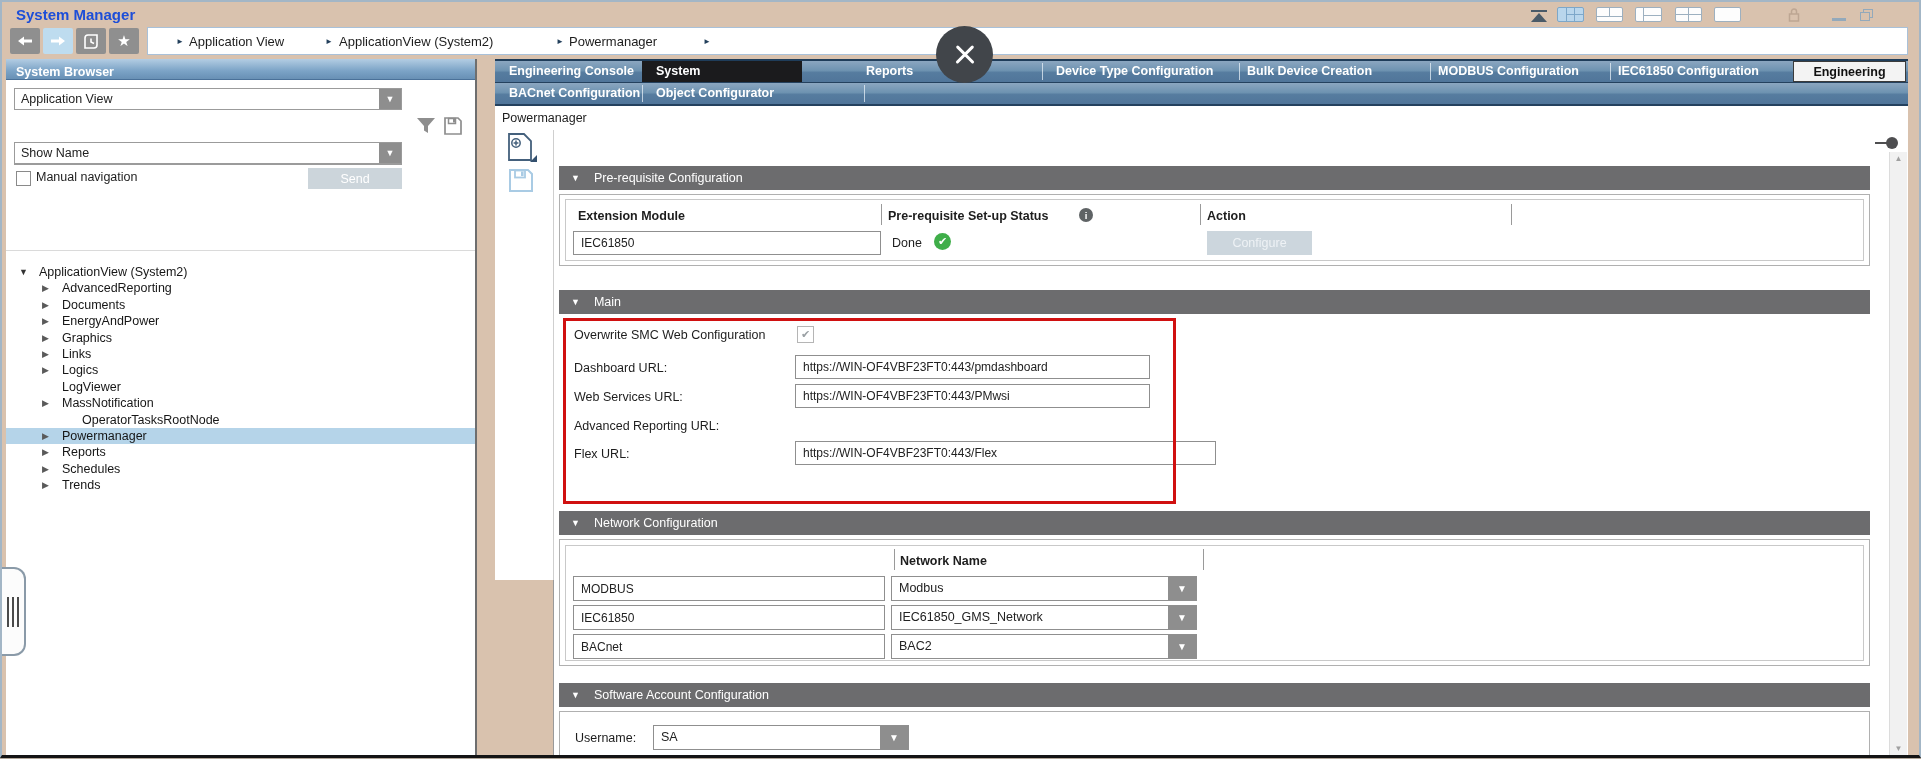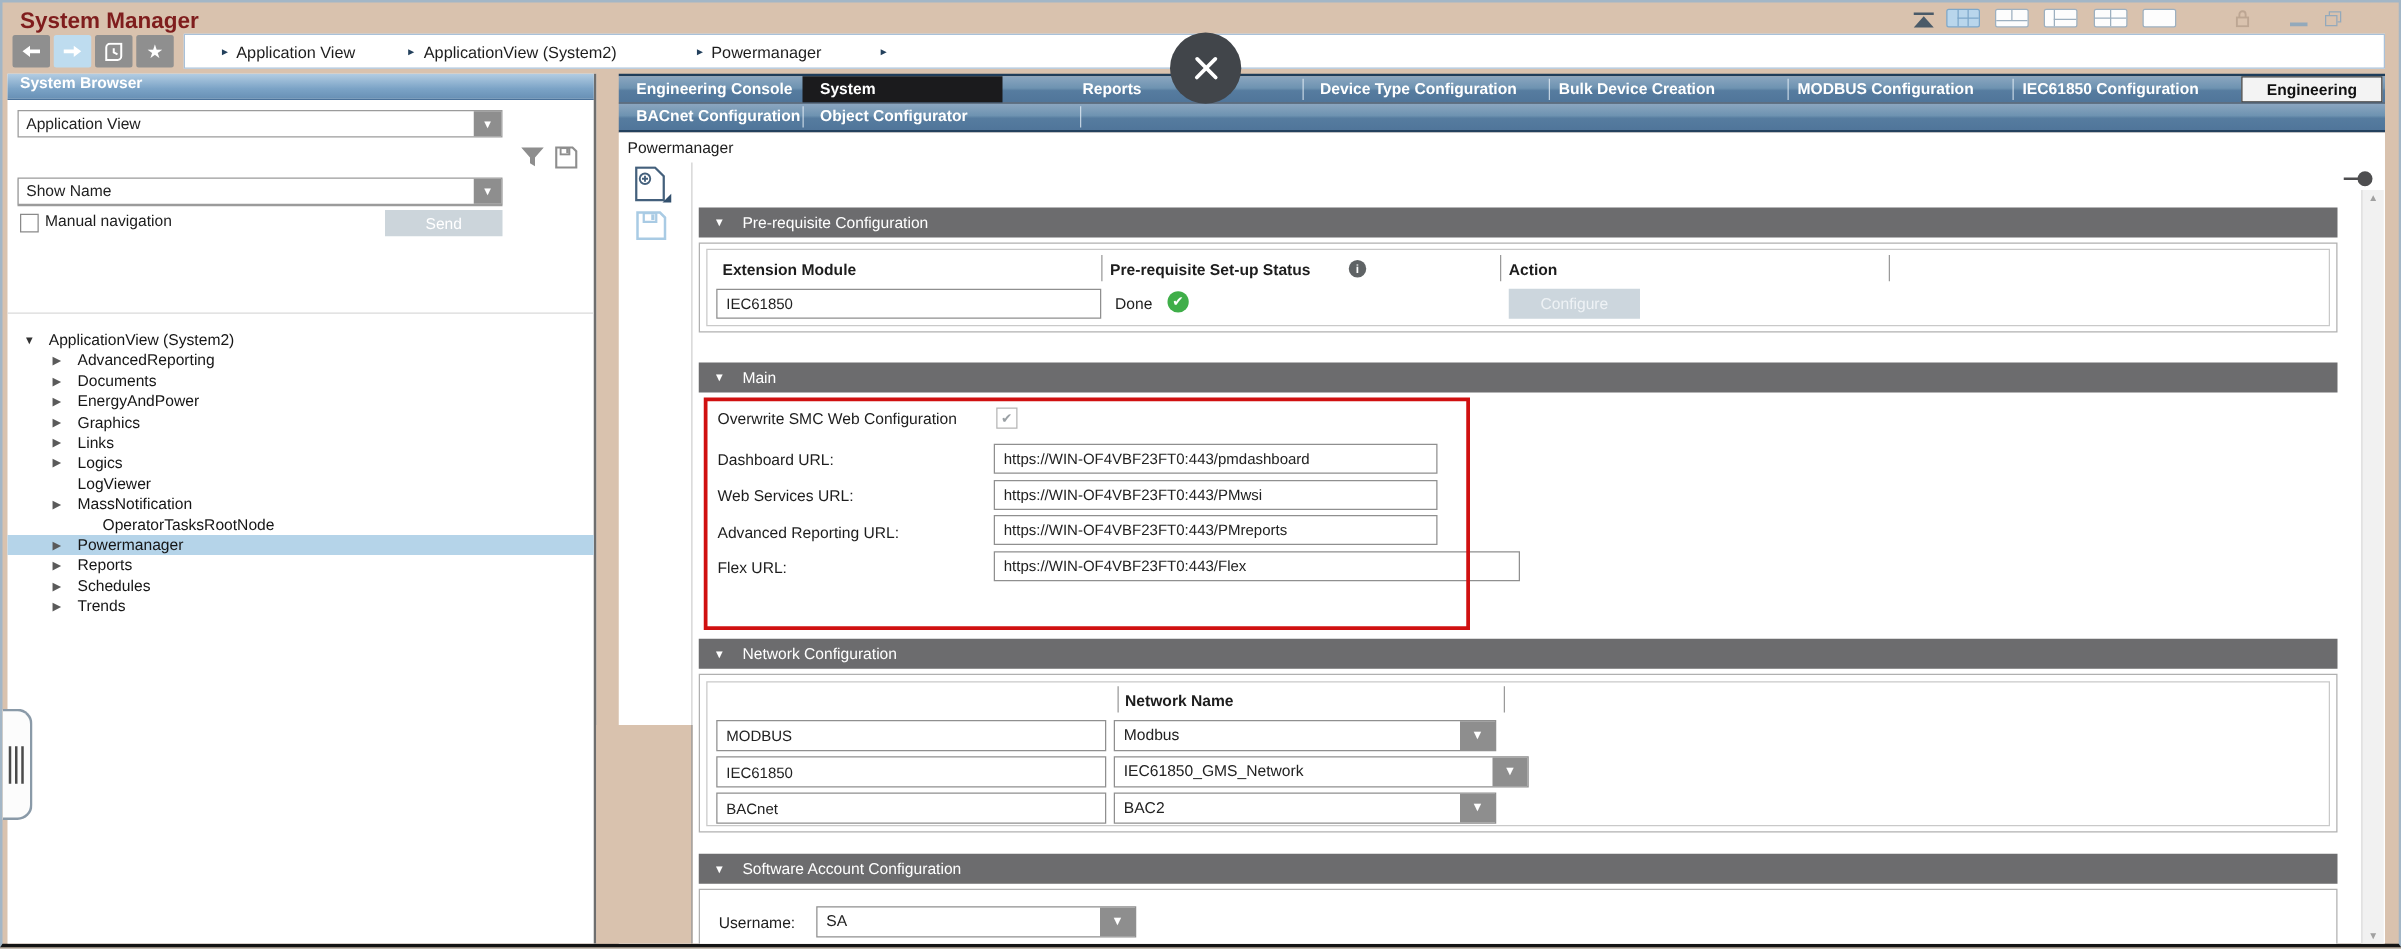--- a/index.html
+++ b/index.html
@@ -68,7 +68,7 @@
 
 <div id="app">
 
-  <div class="abs txt b" style="left:14px;top:4px;font-size:18px;color:#7f1d1d;">System Manager</div>
+  <div class="abs txt b" style="left:14px;top:4px;font-size:15px;color:#1d4ed8;">System Manager</div>
 
   <div class="abs" style="left:1529px;top:8px;">
     <div style="width:16px;height:2px;background:#4a5a68;"></div>

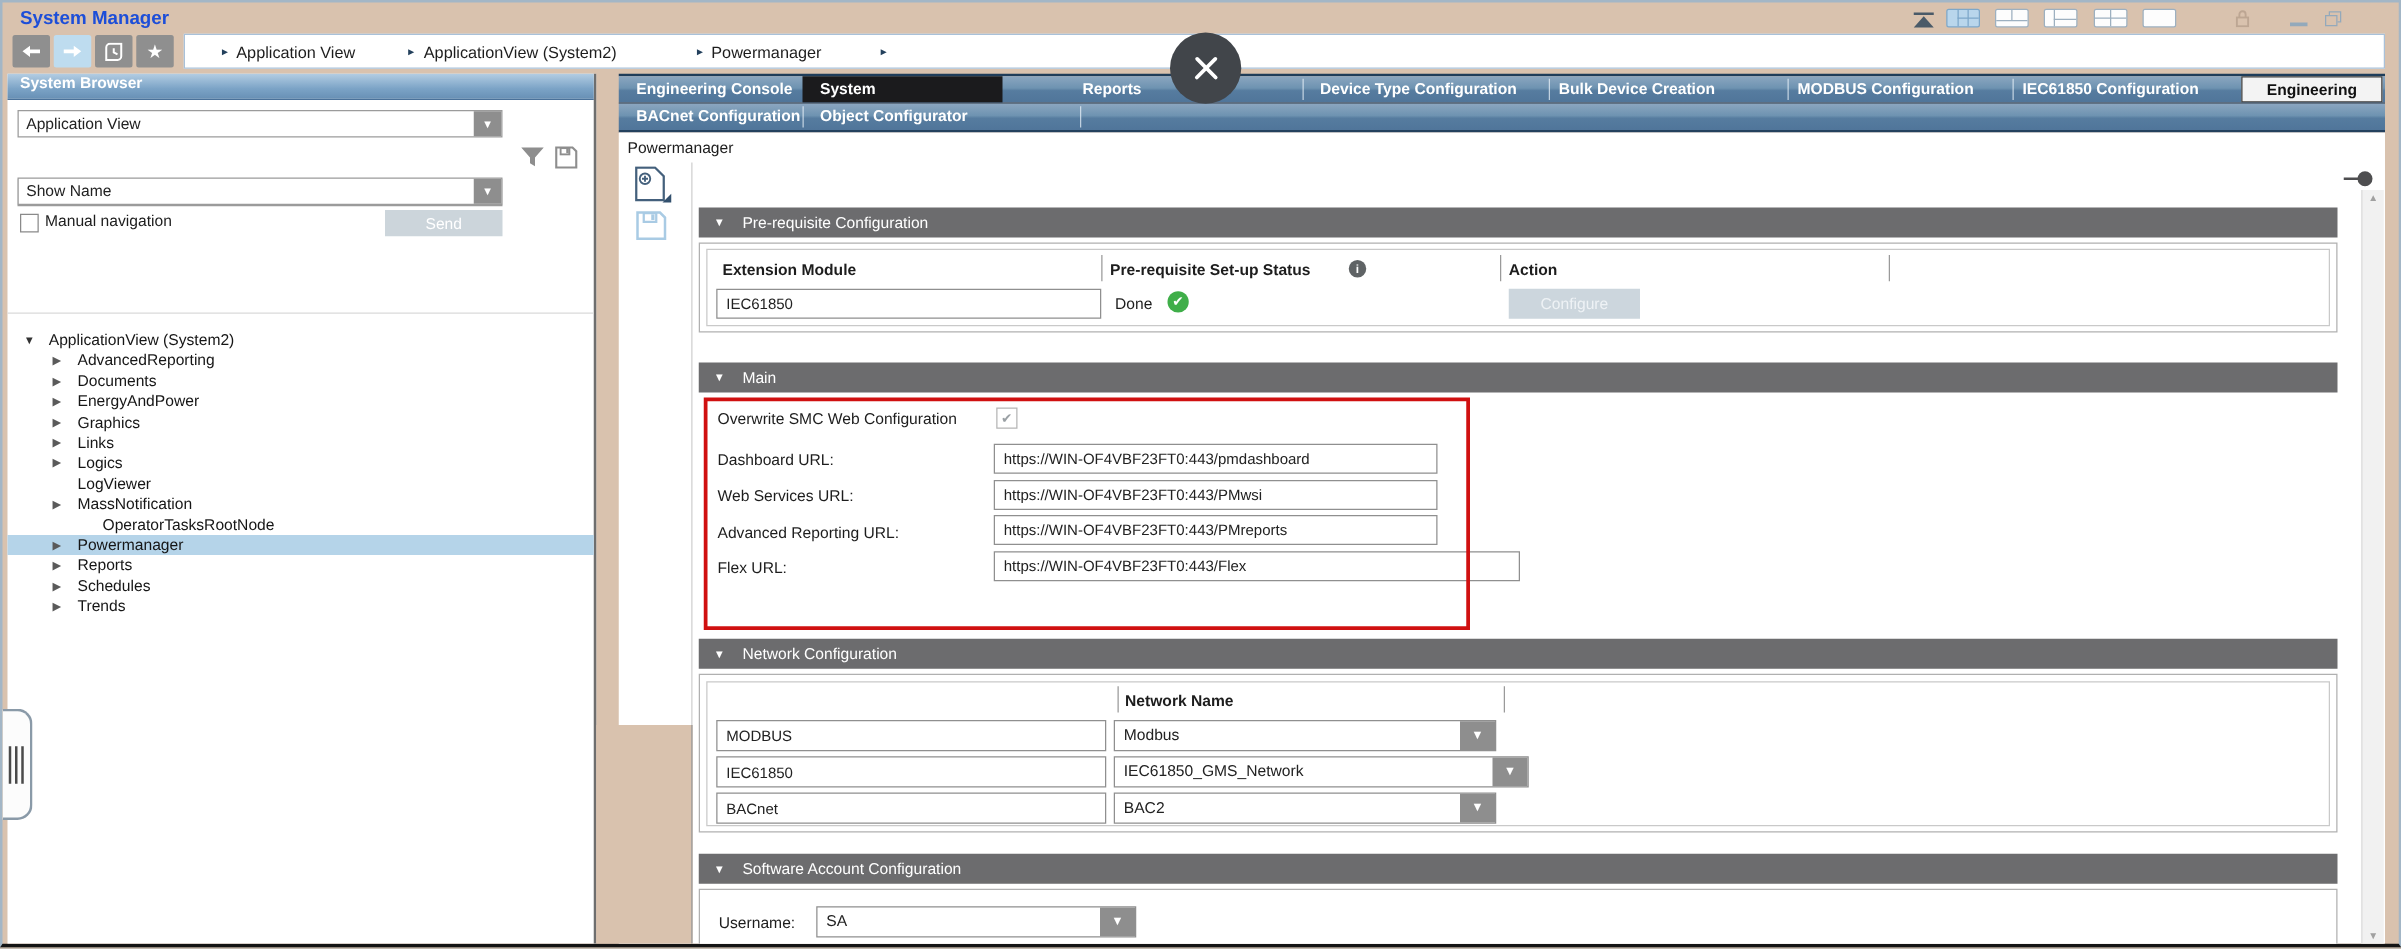--- a/index.html
+++ b/index.html
@@ -16,7 +16,7 @@
   
   #sidebar{left:4px;top:57px;width:469px;height:696px;background:#fff;border-right:2px solid #6e6e6e;}
   #sbheader{left:0;top:0;width:100%;height:21px;background:linear-gradient(#b3cde3,#7ba3c6 60%,#6890b5);
-            border-bottom:1px solid #4a7199;display:flex;align-items:flex-start;padding-left:10px;box-sizing:border-box;}
+            border-bottom:1px solid #4a7199;display:flex;align-items:flex-end;padding-left:10px;box-sizing:border-box;}
   .fieldbox{position:absolute;left:8px;width:388px;height:22px;border:1px solid #9b9b9b;background:#fff;box-sizing:border-box;}
   .fieldbox .val{position:absolute;left:6px;top:3px;font-size:12.5px;color:#222;}
   .dArrow{position:absolute;right:0;top:0;width:22px;height:100%;background:#8e8e8e;color:#fff;

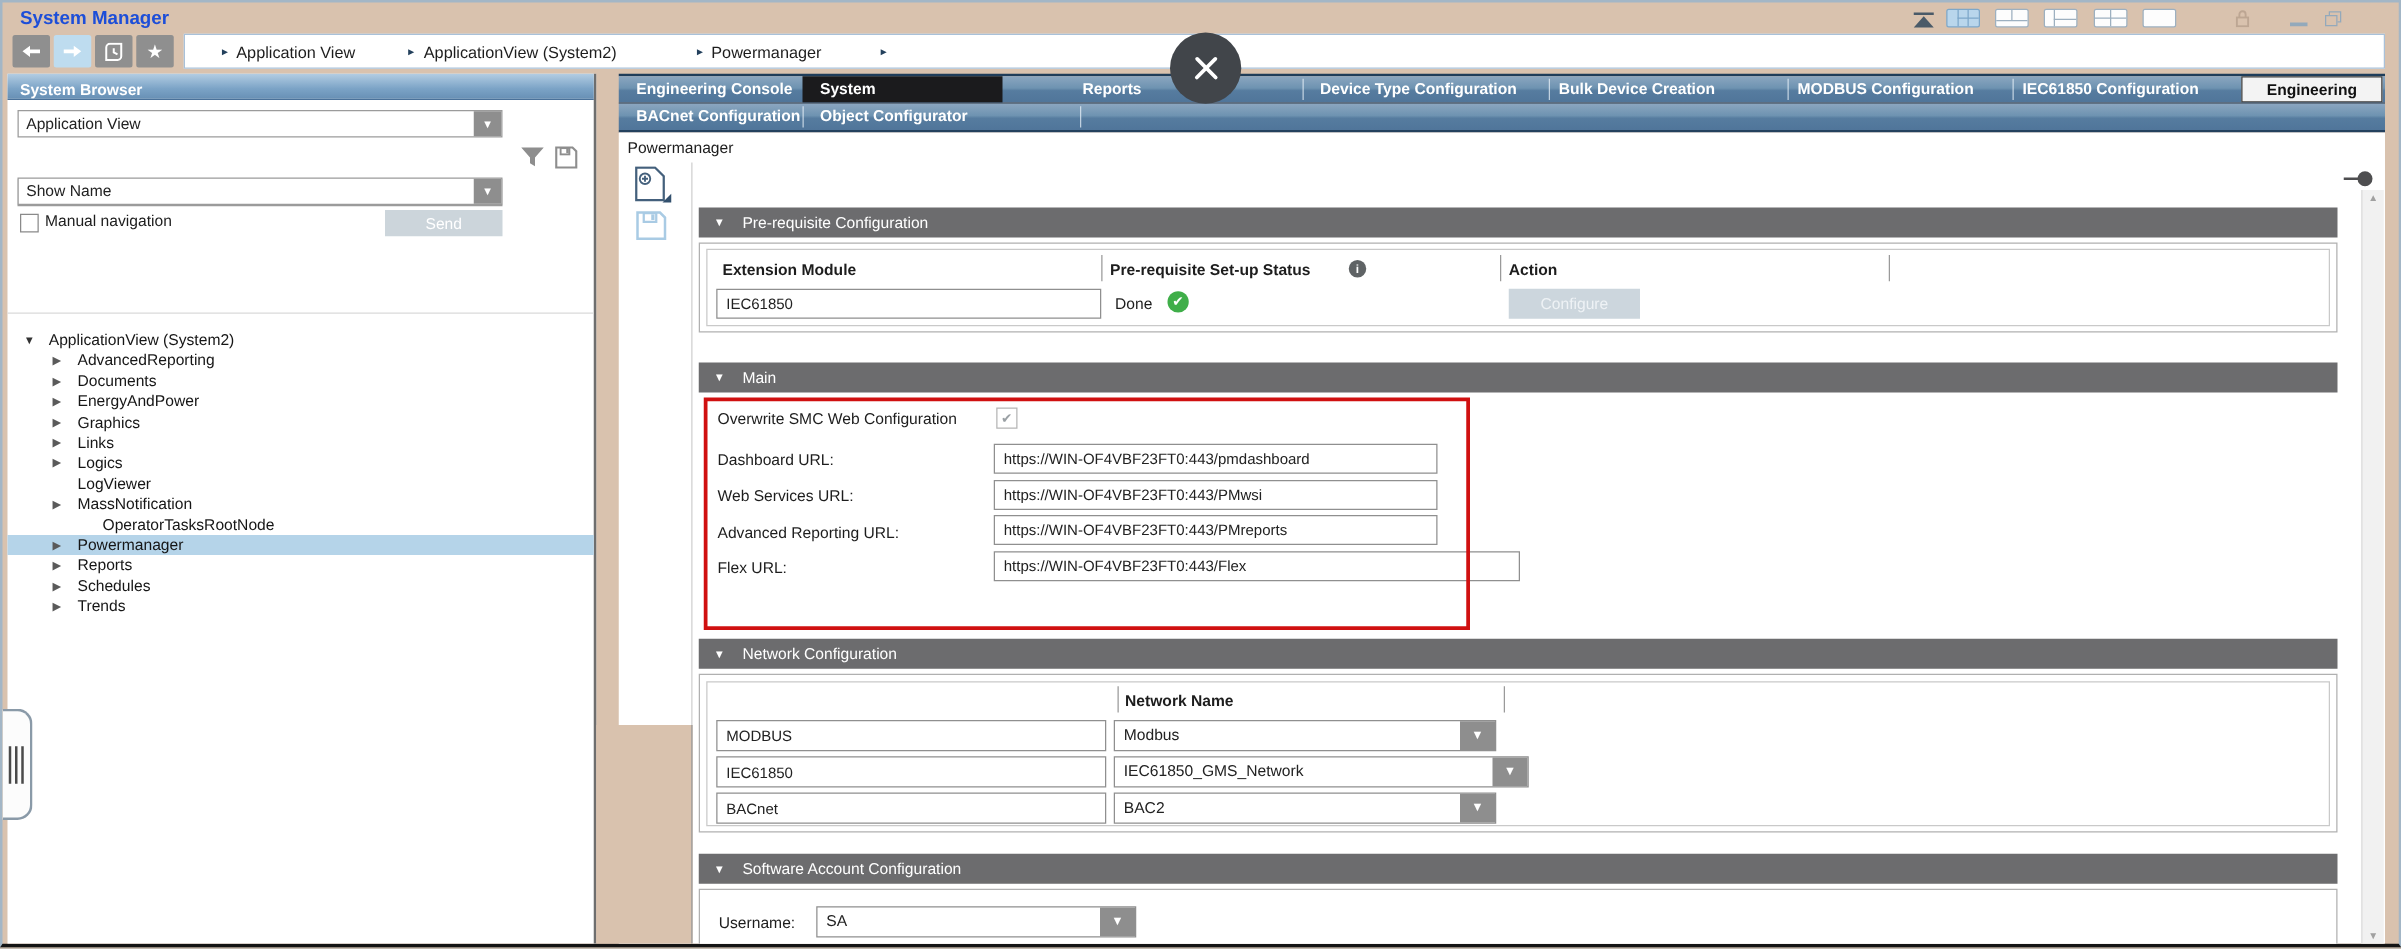--- a/index.html
+++ b/index.html
@@ -328,7 +328,6 @@
   <input class="finput" style="left: 793px; top: 382px; width: 355px;" readonly="" value="https://WIN-OF4VBF23FT0:443/PMwsi">
 
   <span class="abs txt" style="left:572px;top:417px;">Advanced Reporting URL:</span>
-  <input class="finput" style="left: 793px; top: 410px; width: 355px;" readonly="" value="https://WIN-OF4VBF23FT0:443/PMreports">
 
   <span class="abs txt" style="left:572px;top:445px;">Flex URL:</span>
   <input class="finput" style="left: 793px; top: 439px; width: 421px;" readonly="" value="https://WIN-OF4VBF23FT0:443/Flex">

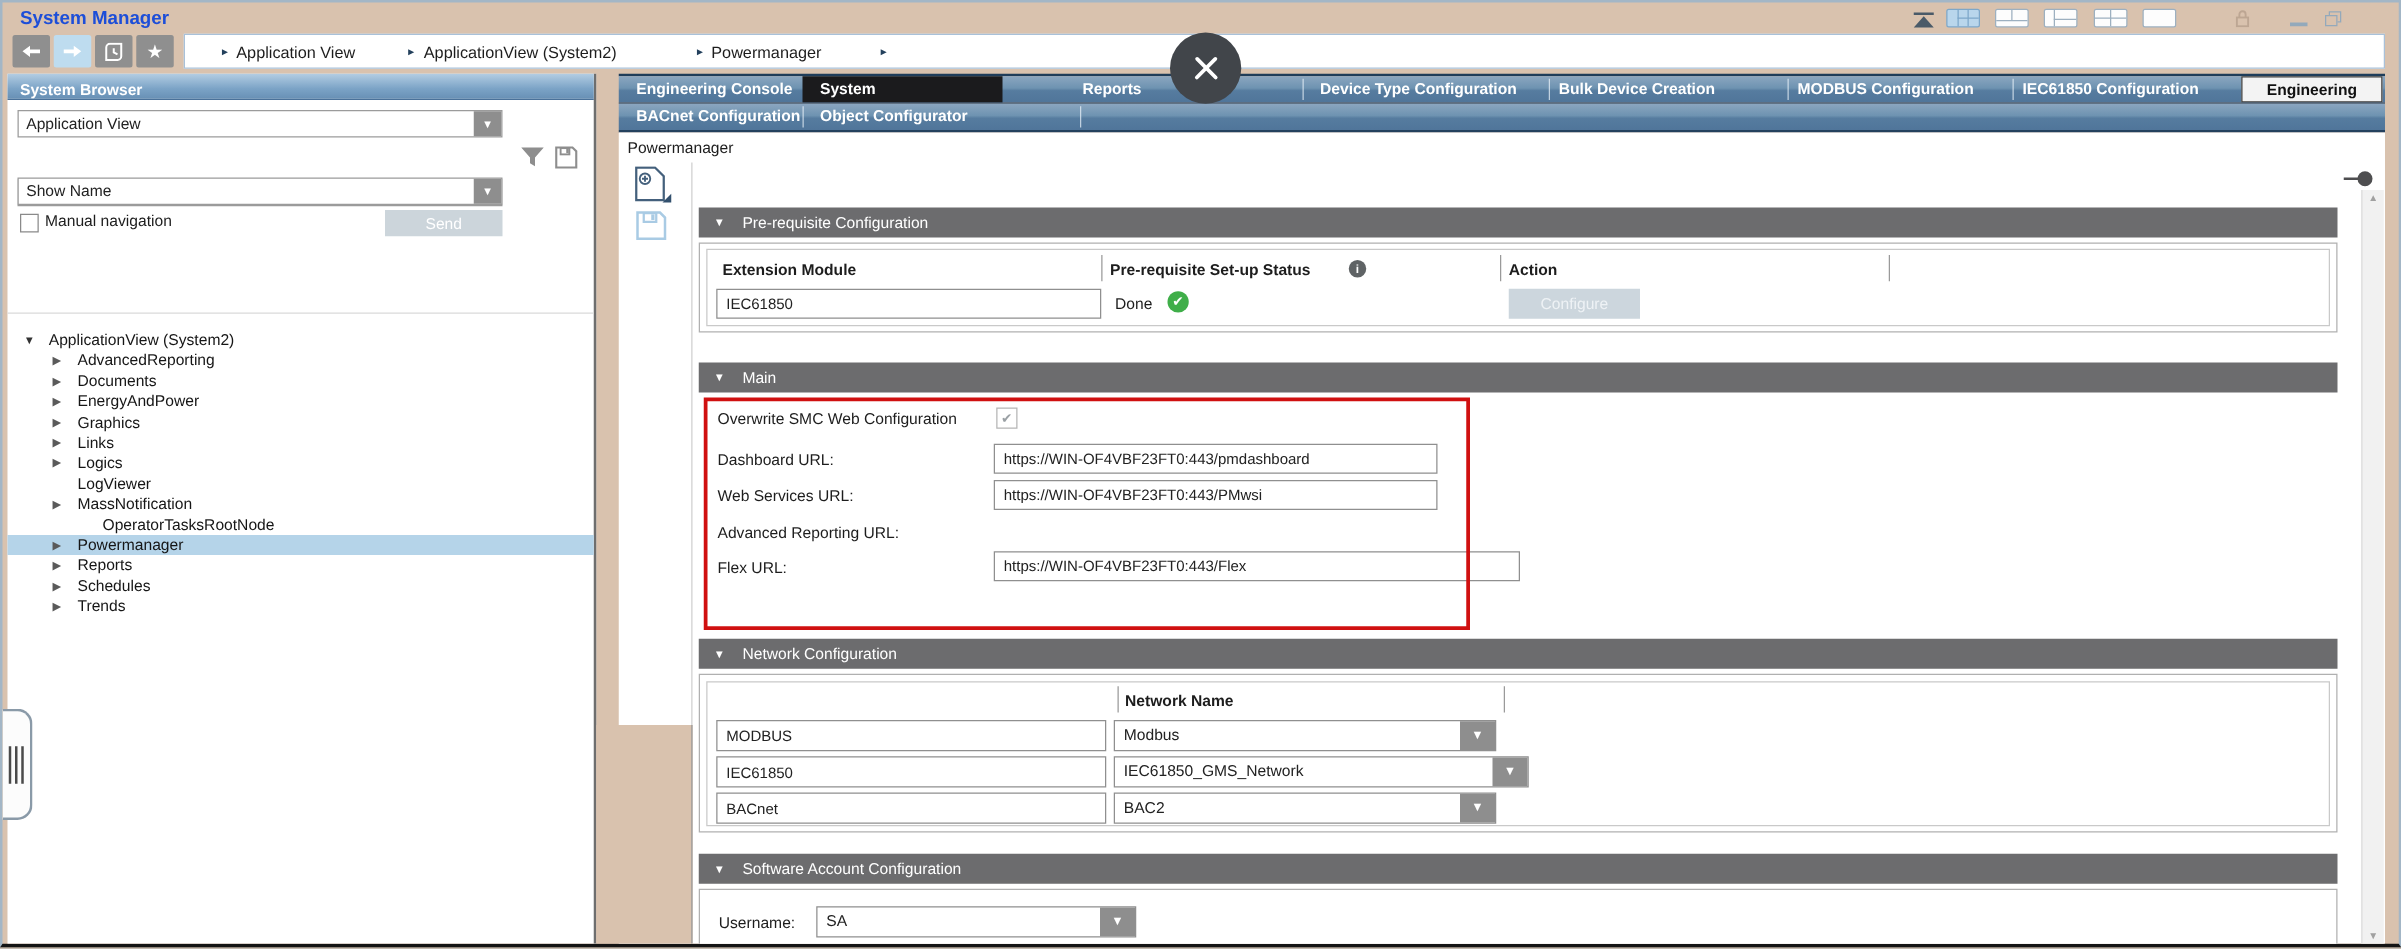--- a/index.html
+++ b/index.html
@@ -350,7 +350,7 @@
       </div>
 
       <input class="finput" style="left: 7px; top: 59px; width: 312px; height: 25px;" readonly="" value="IEC61850">
-      <div class="combo" style="left:325px;top:59px;width:332px;">
+      <div class="combo" style="left:325px;top:59px;width:306px;">
         <span class="cval">IEC61850_GMS_Network</span>
         <span class="cbtn">▼</span>
       </div>

